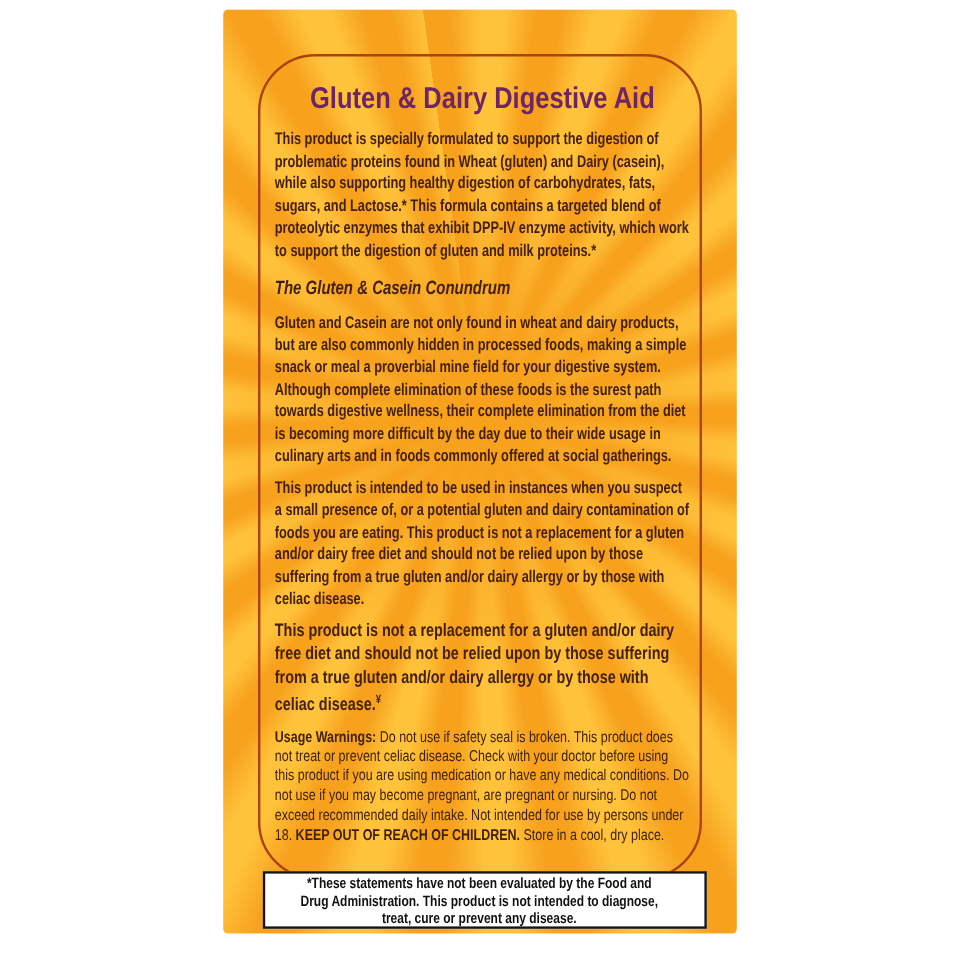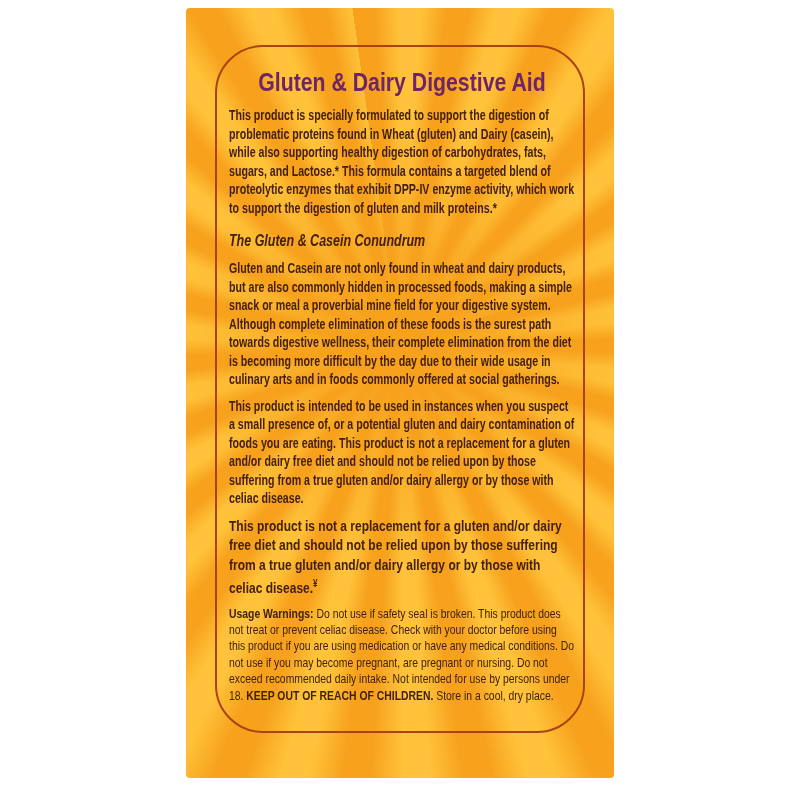--- a/index.html
+++ b/index.html
@@ -109,6 +109,11 @@
       <p class="cond usage"><span class="b">Usage Warnings:</span><span> Do not use if safety seal is broken. This product does not treat or prevent celiac disease. Check with your doctor before using this product if you are using medication or have any medical conditions. Do not use if you may become pregnant, are pregnant or nursing. Do not exceed recommended daily intake. Not intended for use by persons under 18. </span><span class="b">KEEP OUT OF REACH OF CHILDREN.</span><span> Store in a cool, dry place.</span></p>
     </div>
 
+    <div class="fda-box">
+      <div class="fda-text">*These statements have not been evaluated by the Food and
+Drug Administration. This product is not intended to diagnose,
+treat, cure or prevent any disease.</div>
+    </div>
   </div>
 </div>
 

